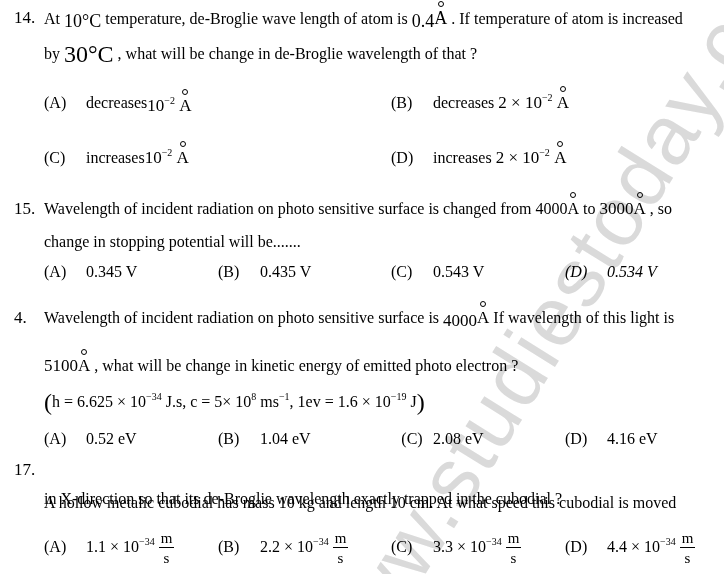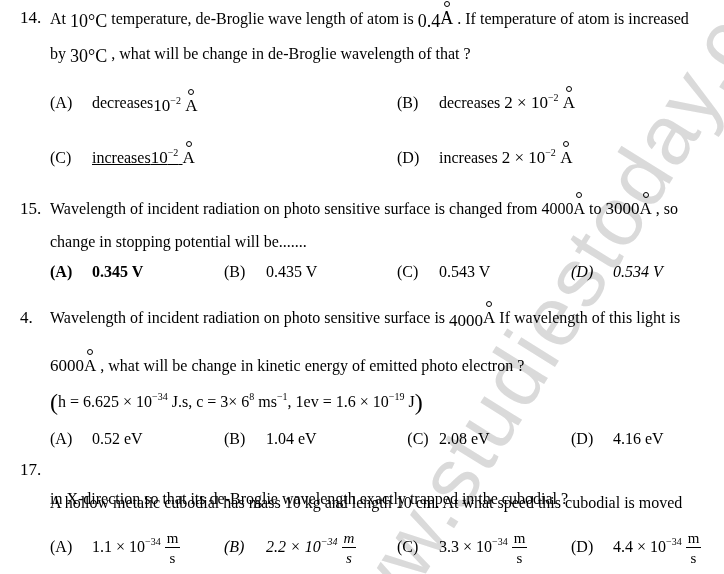--- a/index.html
+++ b/index.html
@@ -29,7 +29,7 @@
     font-size: 84px; color: #d4d4d4; transform: rotate(-58deg); transform-origin: center;
     white-space: nowrap; opacity: 0.85; pointer-events: none; z-index: 0; letter-spacing: 2px;
   }
-  .content { position: absolute; left: 6px; top: 0; width: 592px; height: 574px; z-index: 1; }
+  .content { position: absolute; left: 0; top: 0; width: 592px; height: 574px; z-index: 1; }
 </style>
 </head>
 <body>

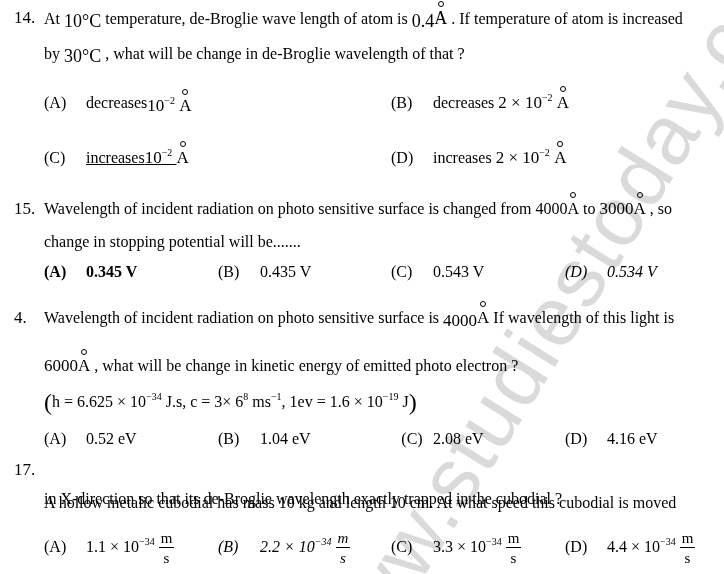--- a/index.html
+++ b/index.html
@@ -45,7 +45,7 @@
         <span>At </span><span class="math" style="font-size:18px; vertical-align:-3px;">10°C</span><span> temperature, de-Broglie wave length of atom is </span><span class="math" style="font-size:18px; vertical-align:-3px;">0.4</span><span class="ang math" style="font-size:18px;">A</span><span> . If temperature of atom is increased</span>
       </div>
       <div class="line" style="left:44px; top:44px;">
-        <span>by </span><span class="math" style="font-size:18px; vertical-align:-3px;">30°C</span><span> , what will be change in de-Broglie wavelength of that ?</span>
+        <span>by </span><span class="math" style="font-size:24px; vertical-align:-3px;">30°C</span><span> , what will be change in de-Broglie wavelength of that ?</span>
       </div>
       <div class="opt" style="left:44px; top:93px;">
         <span class="lbl">(A)</span><span>decreases</span><span class="math" style="vertical-align:-3px;"><span>10</span><sup>−2</sup> <span class="ang">A</span></span>

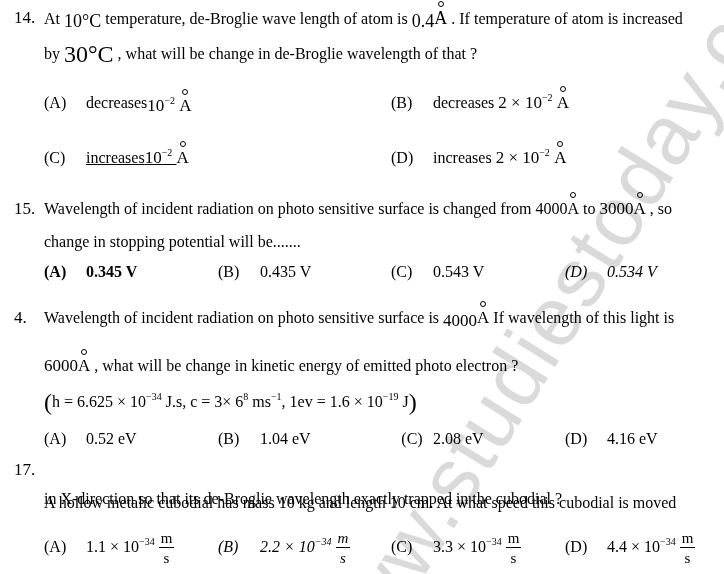--- a/index.html
+++ b/index.html
@@ -53,7 +53,7 @@
       <div class="opt" style="left:391px; top:93px;">
         <span class="lbl">(B)</span><span>decreases </span><span class="math"><span>2 × 10</span><sup>−2</sup> <span class="ang">A</span></span>
       </div>
-      <div class="opt" style="left:44px; top:148px;text-decoration:underline;">
+      <div class="opt" style="left:44px; top:148px;">
         <span class="lbl">(C)</span><span>increases</span><span class="math"><span>10</span><sup>−2</sup> <span class="ang">A</span></span>
       </div>
       <div class="opt" style="left:391px; top:148px;">

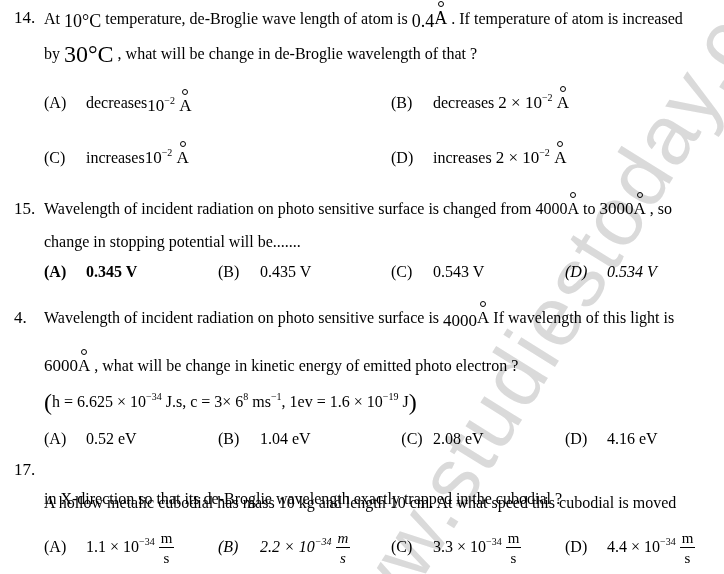--- a/index.html
+++ b/index.html
@@ -67,7 +67,7 @@
         <span>Wavelength of incident radiation on photo sensitive surface is changed from 4000</span><span class="ang">A</span><span> to </span><span class="math">3000</span><span class="ang math">A</span><span> , so</span>
       </div>
       <div class="line" style="left:44px; top:232px;">change in stopping potential will be.......</div>
-      <div class="opt" style="left:44px; top:262px;font-weight:bold;"><span class="lbl">(A)</span><span>0.345 V</span></div>
+      <div class="opt" style="left:44px; top:262px;"><span class="lbl">(A)</span><span>0.345 V</span></div>
       <div class="opt" style="left:218px; top:262px;"><span class="lbl">(B)</span><span>0.435 V</span></div>
       <div class="opt" style="left:391px; top:262px;"><span class="lbl">(C)</span><span>0.543 V</span></div>
       <div class="opt" style="left:565px; top:262px;font-style:italic;"><span class="lbl">(D)</span><span>0.534 V</span></div>

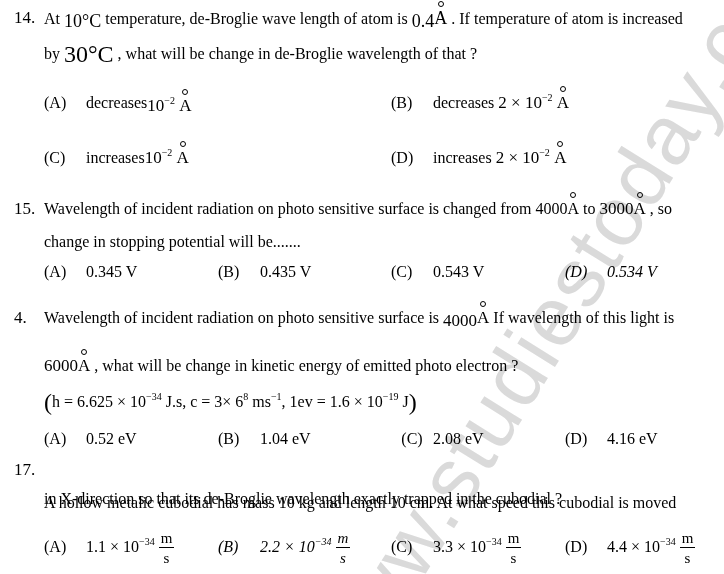--- a/index.html
+++ b/index.html
@@ -79,7 +79,7 @@
         <span>Wavelength of incident radiation on photo sensitive surface is </span><span class="math" style="vertical-align:-3px;margin-top:8px;">4000</span><span class="ang math">A</span><span> If wavelength of this light is</span>
       </div>
       <div class="line" style="left:44px; top:356px;">
-        <span class="math">6000</span><span class="ang math">A</span><span> , what will be change in kinetic energy of emitted photo electron ?</span>
+        <span class="math">5100</span><span class="ang math">A</span><span> , what will be change in kinetic energy of emitted photo electron ?</span>
       </div>
       <div class="line" style="left:44px; top:392px;">
         <span class="bigparen">(</span><span>h = 6.625 × 10</span><sup>−34</sup><span> J.s,  c = 3× 6</span><sup>8</sup><span> ms</span><sup>−1</sup><span>, 1ev = 1.6 × 10</span><sup>−19</sup><span> J</span><span class="bigparen">)</span>

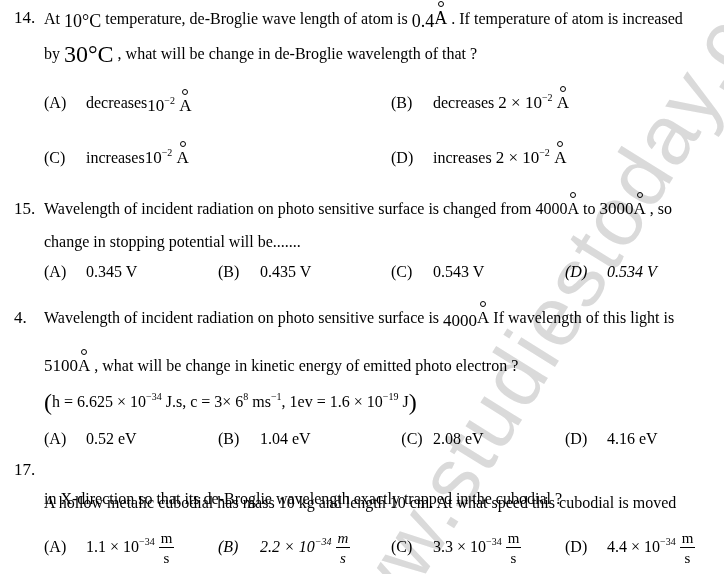--- a/index.html
+++ b/index.html
@@ -82,7 +82,7 @@
         <span class="math">5100</span><span class="ang math">A</span><span> , what will be change in kinetic energy of emitted photo electron ?</span>
       </div>
       <div class="line" style="left:44px; top:392px;">
-        <span class="bigparen">(</span><span>h = 6.625 × 10</span><sup>−34</sup><span> J.s,  c = 3× 6</span><sup>8</sup><span> ms</span><sup>−1</sup><span>, 1ev = 1.6 × 10</span><sup>−19</sup><span> J</span><span class="bigparen">)</span>
+        <span class="bigparen">(</span><span>h = 6.625 × 10</span><sup>−34</sup><span> J.s,  c = 5× 10</span><sup>8</sup><span> ms</span><sup>−1</sup><span>, 1ev = 1.6 × 10</span><sup>−19</sup><span> J</span><span class="bigparen">)</span>
       </div>
       <div class="opt" style="left:44px; top:429px;font-family:Liberation Serif, serif;"><span class="lbl">(A)</span><span>0.52 eV</span></div>
       <div class="opt" style="left:218px; top:429px;"><span class="lbl">(B)</span><span>1.04 eV</span></div>

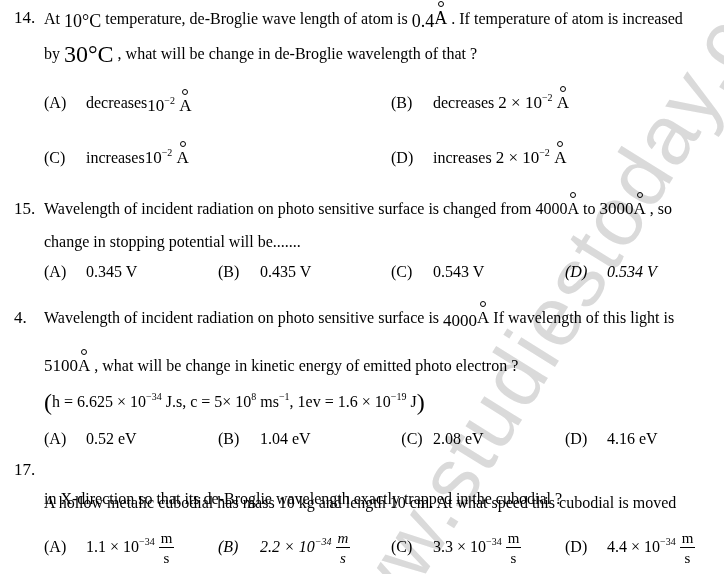--- a/index.html
+++ b/index.html
@@ -100,7 +100,7 @@
             <span class="den">s</span>
           </span>
       </div>
-      <div class="opt" style="left:218px; top:530px;font-style:italic;">
+      <div class="opt" style="left:218px; top:530px;">
         <span class="lbl">(B)</span><span>2.2 × 10</span><sup>−34</sup><span class="frac">
             <span class="num">m</span>
             <span class="den">s</span>

